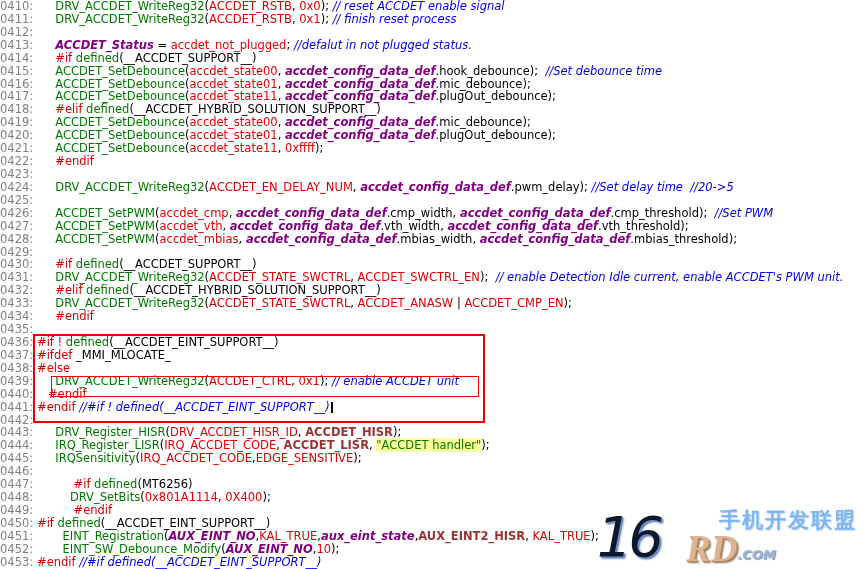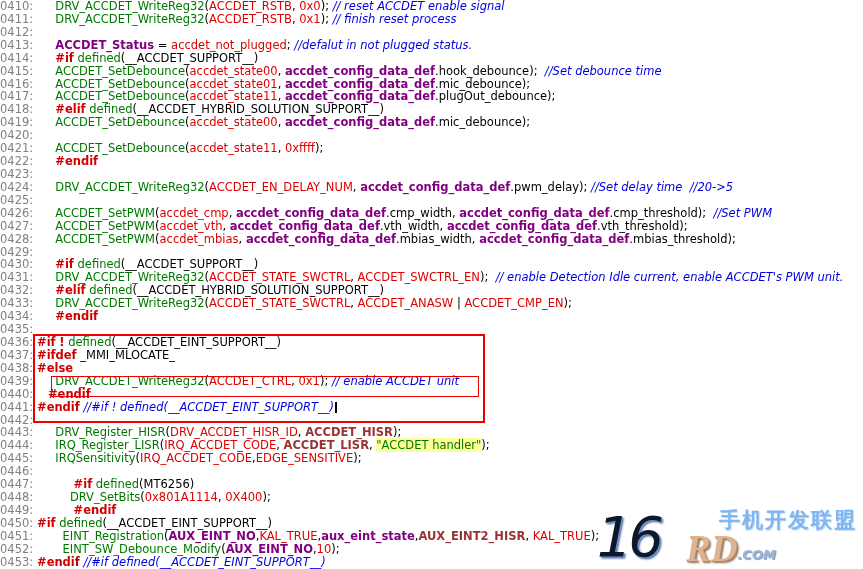--- a/index.html
+++ b/index.html
@@ -31,7 +31,7 @@
   .sg-r{color:#dd0000;}
   .sg-rb{color:#d00000;font-weight:bold;}
   .sg-m{color:#9a3333;font-weight:bold;}
-  .sg-p{color:#800080;font-weight:bold;}
+  .sg-p{color:#800080;font-weight:bold;font-style:italic;}
   .sg-c{color:#0000dd;font-style:italic;}
   .sg-str{color:#007800;background:#ffff99;}
   .caret{

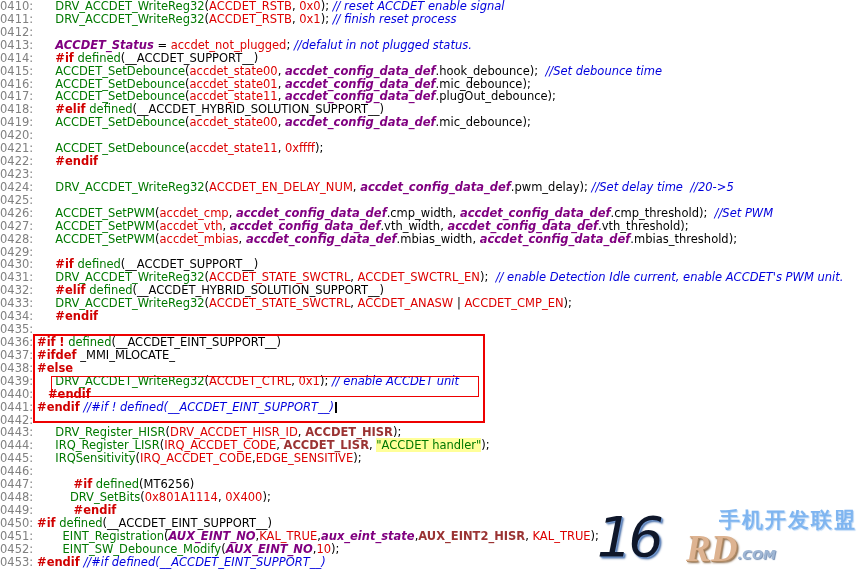--- a/index.html
+++ b/index.html
@@ -29,7 +29,7 @@
   .sg-k{color:#000000;}
   .sg-g{color:#007800;font-weight:normal;}
   .sg-r{color:#dd0000;}
-  .sg-rb{color:#d00000;font-weight:bold;}
+  .sg-rb{color:#d00000;font-weight:normal;}
   .sg-m{color:#9a3333;font-weight:bold;}
   .sg-p{color:#800080;font-weight:bold;font-style:italic;}
   .sg-c{color:#0000dd;font-style:italic;}

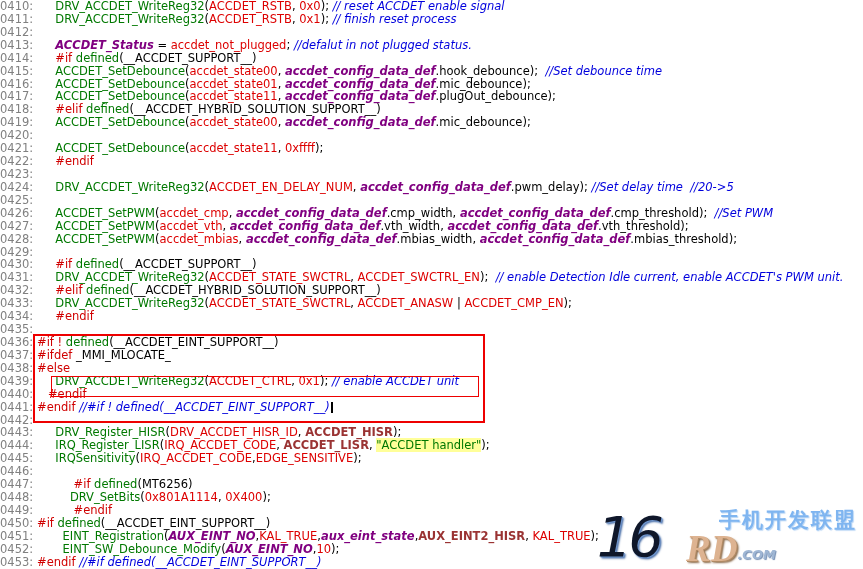--- a/index.html
+++ b/index.html
@@ -91,7 +91,7 @@
       <div class="code-line"><span class="gutter">0417:</span><span class="code-text">     <span class="sg-g">ACCDET_SetDebounce</span><span class="sg-k">(</span><span class="sg-r">accdet_state11</span><span class="sg-k">, </span><span class="sg-p">accdet_config_data_def</span><span class="sg-k">.plugOut_debounce);</span></span></div>
       <div class="code-line"><span class="gutter">0418:</span><span class="code-text">     <span class="sg-rb">#elif</span><span class="sg-k"> </span><span class="sg-g">defined</span><span class="sg-k">(__ACCDET_HYBRID_SOLUTION_SUPPORT__)</span></span></div>
       <div class="code-line"><span class="gutter">0419:</span><span class="code-text">     <span class="sg-g">ACCDET_SetDebounce</span><span class="sg-k">(</span><span class="sg-r">accdet_state00</span><span class="sg-k">, </span><span class="sg-p">accdet_config_data_def</span><span class="sg-k">.mic_debounce);</span></span></div>
-      <div class="code-line"><span class="gutter">0420:</span></div>
+      <div class="code-line"><span class="gutter">0420:</span><span class="code-text">     <span class="sg-g">ACCDET_SetDebounce</span><span class="sg-k">(</span><span class="sg-r">accdet_state01</span><span class="sg-k">, </span><span class="sg-p">accdet_config_data_def</span><span class="sg-k">.plugOut_debounce);</span></span></div>
       <div class="code-line"><span class="gutter">0421:</span><span class="code-text">     <span class="sg-g">ACCDET_SetDebounce</span><span class="sg-k">(</span><span class="sg-r">accdet_state11</span><span class="sg-k">, </span><span class="sg-r">0xffff</span><span class="sg-k">);</span></span></div>
       <div class="code-line"><span class="gutter">0422:</span><span class="code-text">     <span class="sg-rb">#endif</span></span></div>
       <div class="code-line"><span class="gutter">0423:</span><span class="code-text"></span></div>

